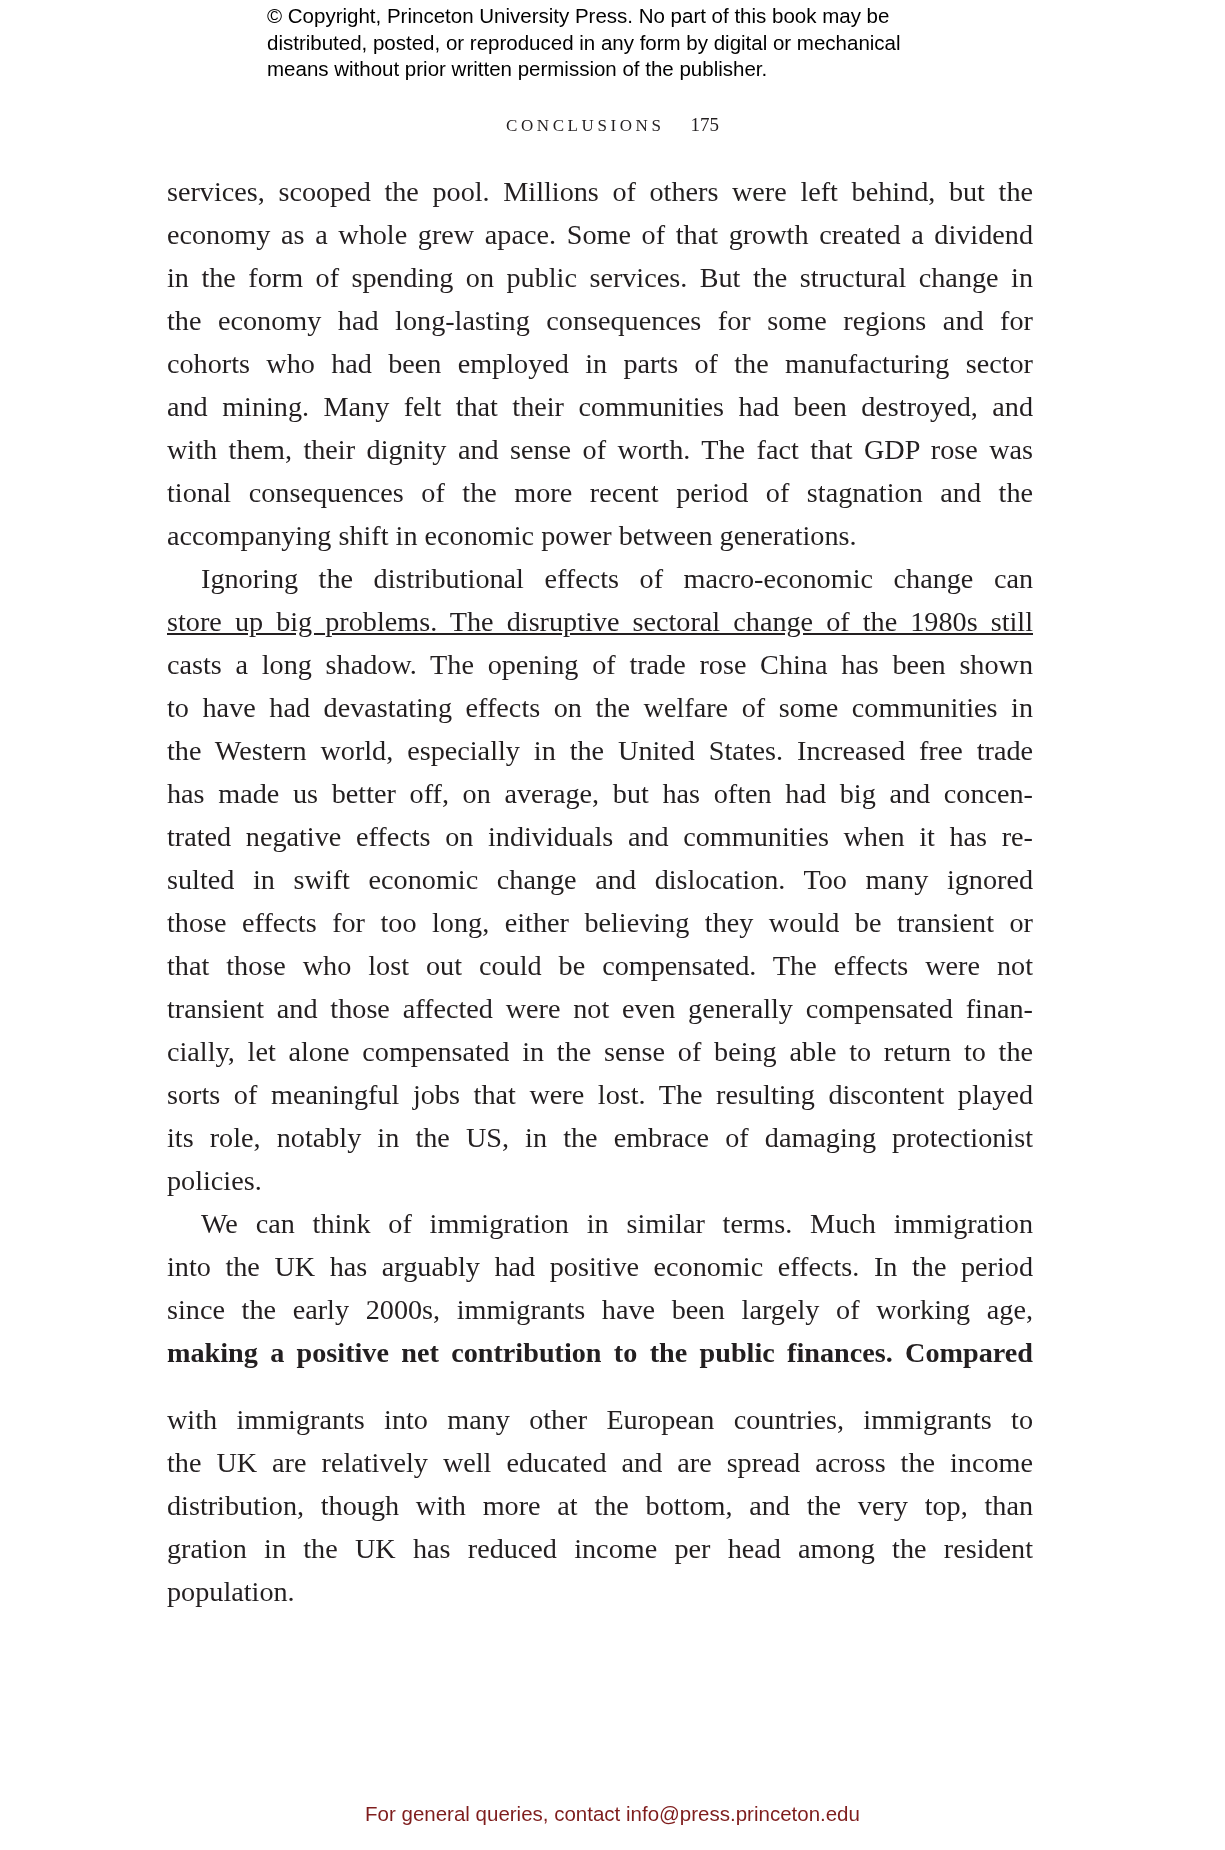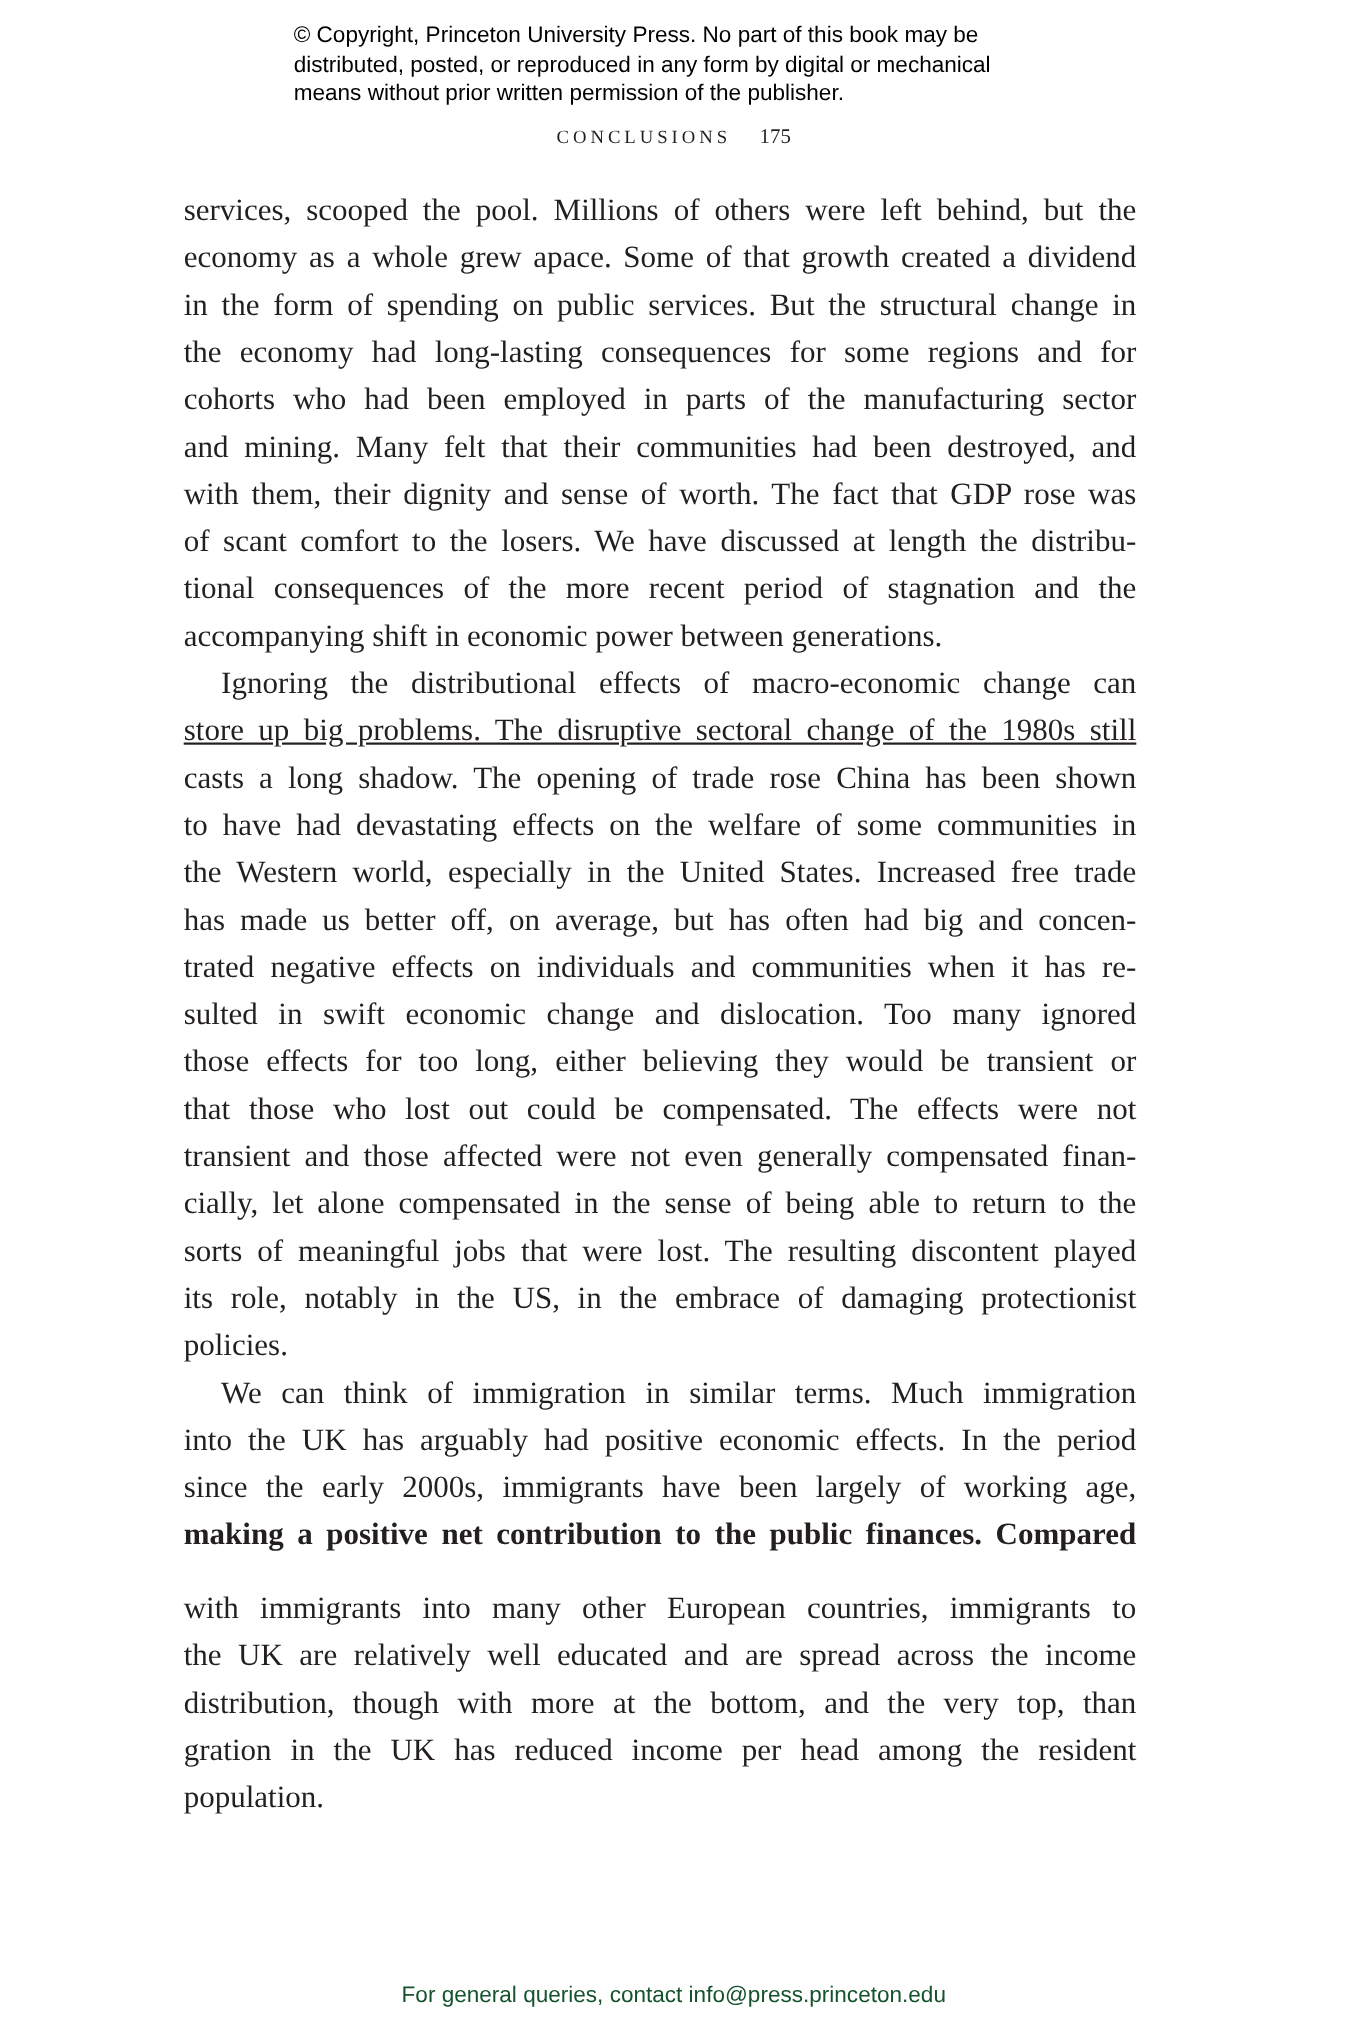--- a/index.html
+++ b/index.html
@@ -16,7 +16,7 @@
     .copyright {
       position: absolute;
       left: 267px;
-      top: 19px;
+      top: 3px;
       width: 720px;
       font-family: "Liberation Sans", sans-serif;
       font-size: 20.5px;

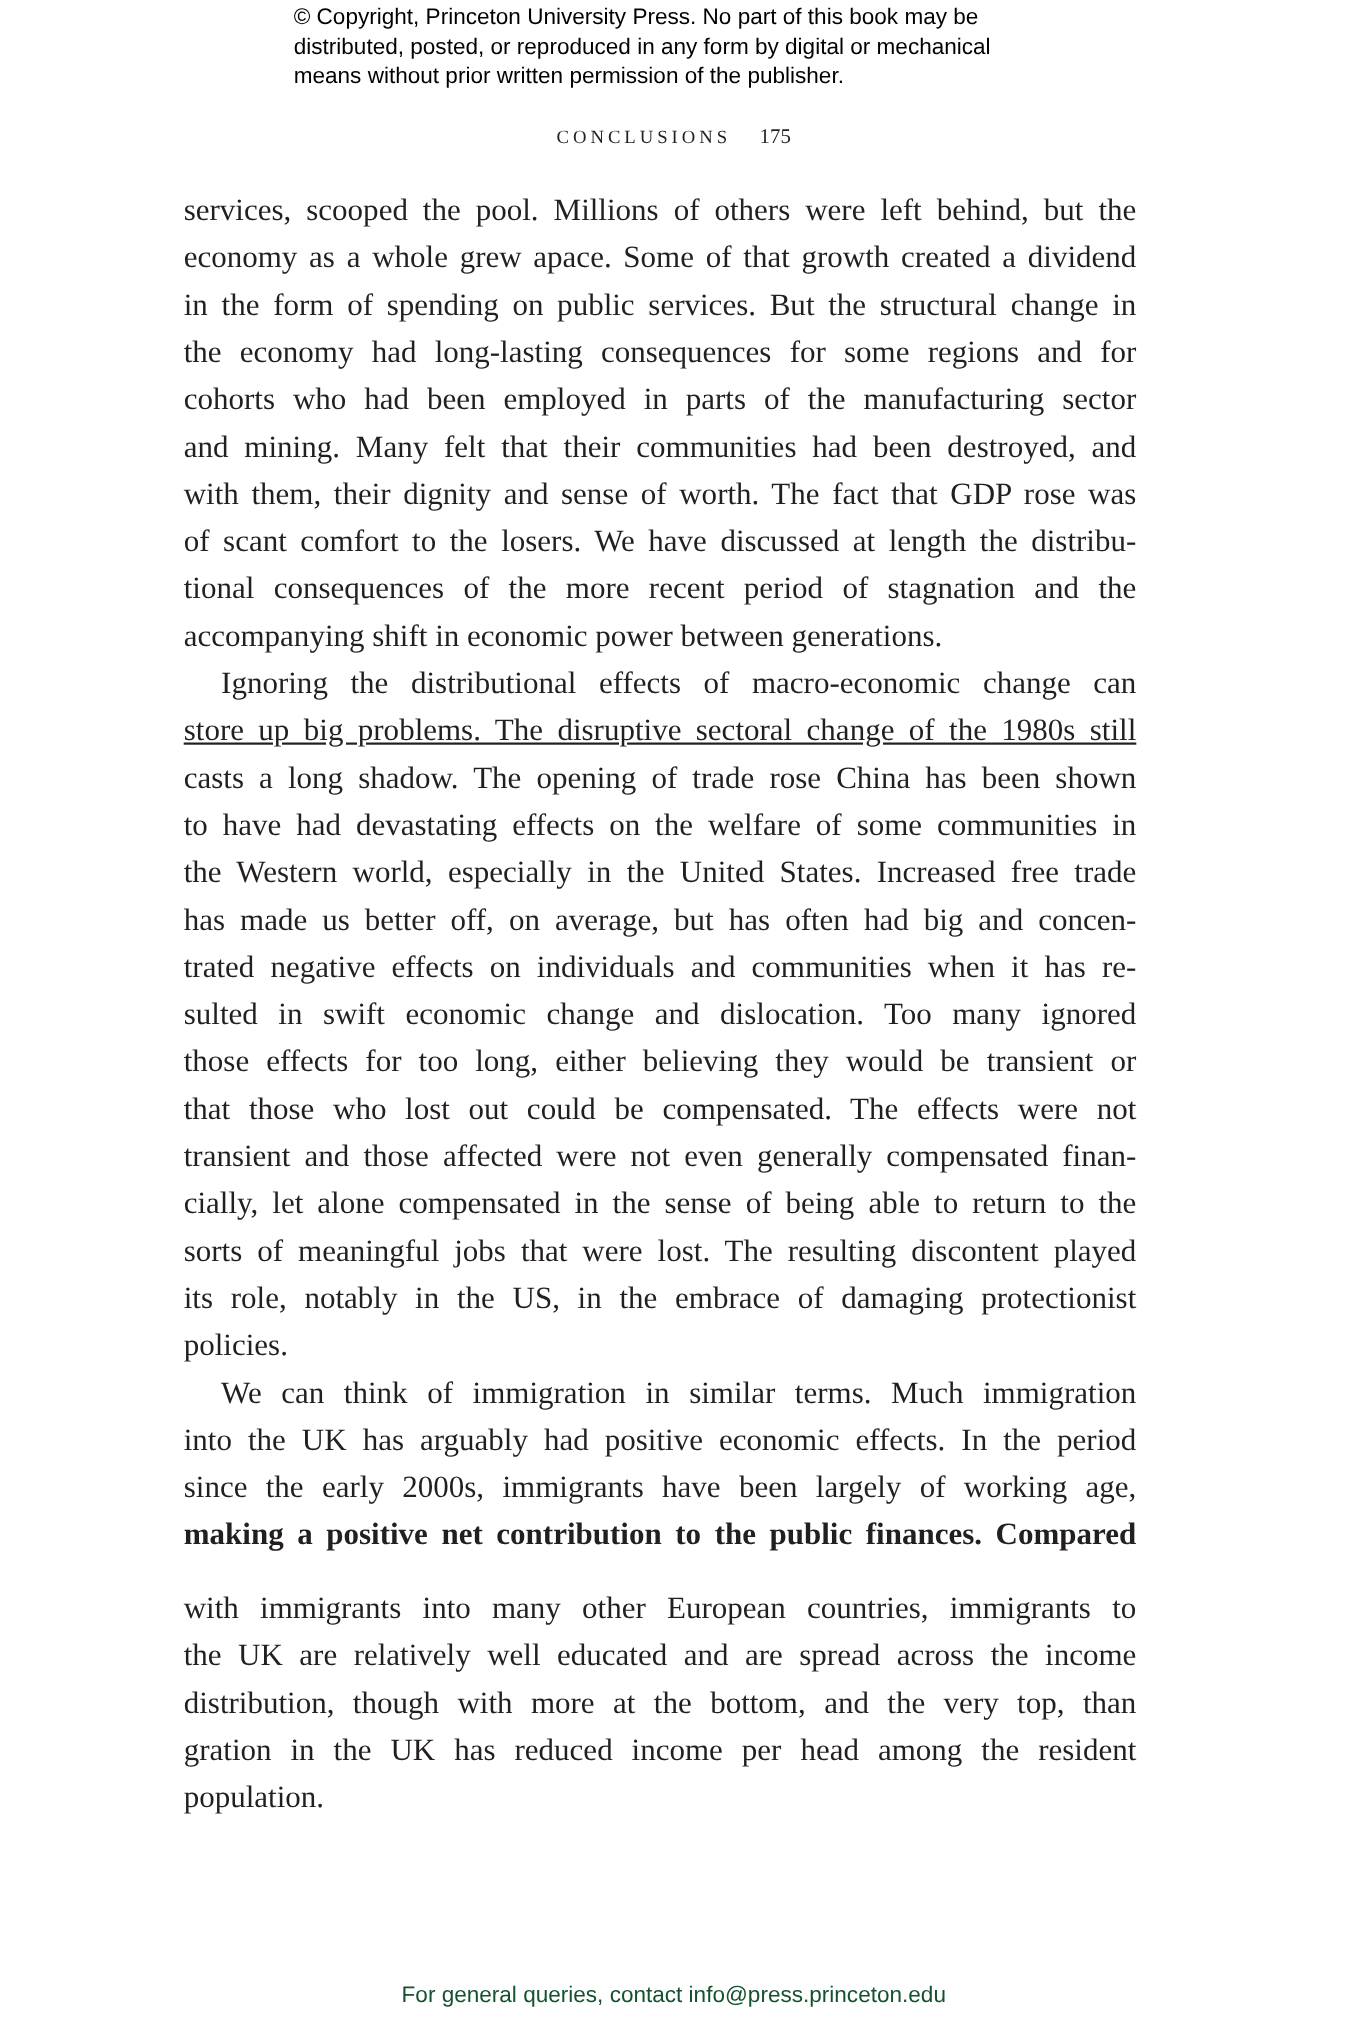--- a/index.html
+++ b/index.html
@@ -108,7 +108,6 @@
     <span class="line" style="white-space: nowrap;">cohorts who had been employed in parts of the manufacturing sector</span>
     <span class="line" style="white-space: nowrap;">and mining. Many felt that their communities had been destroyed, and</span>
     <span class="line" style="white-space: nowrap;">with them, their dignity and sense of worth. The fact that GDP rose was</span>
-    <span class="line" style="white-space: nowrap;">of scant comfort to the losers. We have discussed at length the distribu-</span>
     <span class="line" style="white-space: nowrap;">tional consequences of the more recent period of stagnation and the</span>
     <span class="line last" style="white-space: nowrap;">accompanying shift in economic power between generations.</span>
   </div>

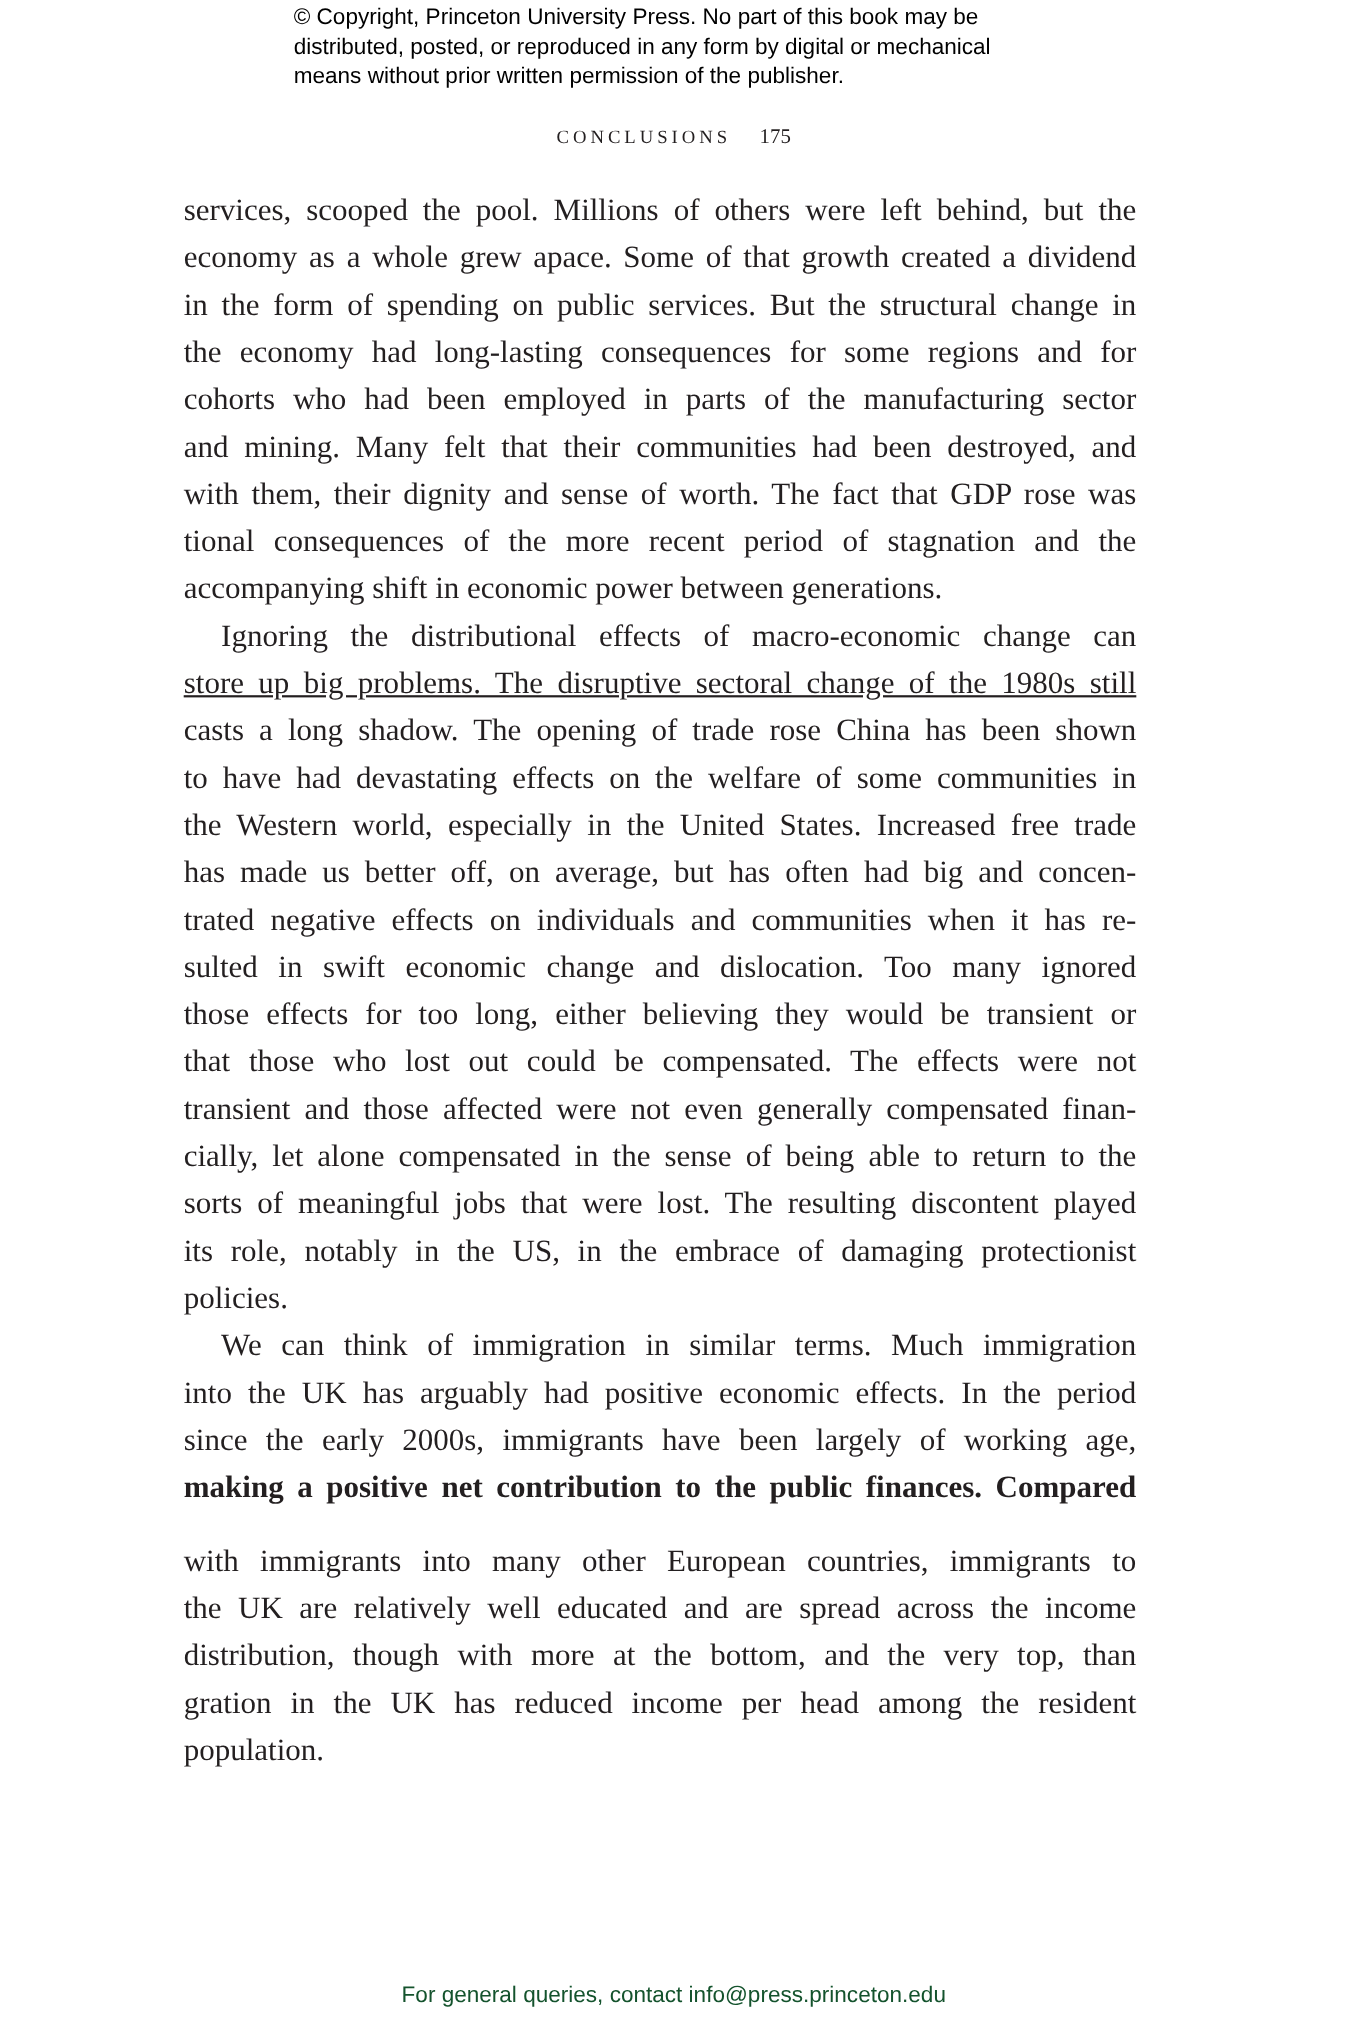--- a/index.html
+++ b/index.html
@@ -83,7 +83,7 @@
       font-family: "Liberation Sans", sans-serif;
       font-size: 20.5px;
       line-height: 28px;
-      color: #14532d;
+      color: #7f1d1d;
     }
   </style>
 </head>

